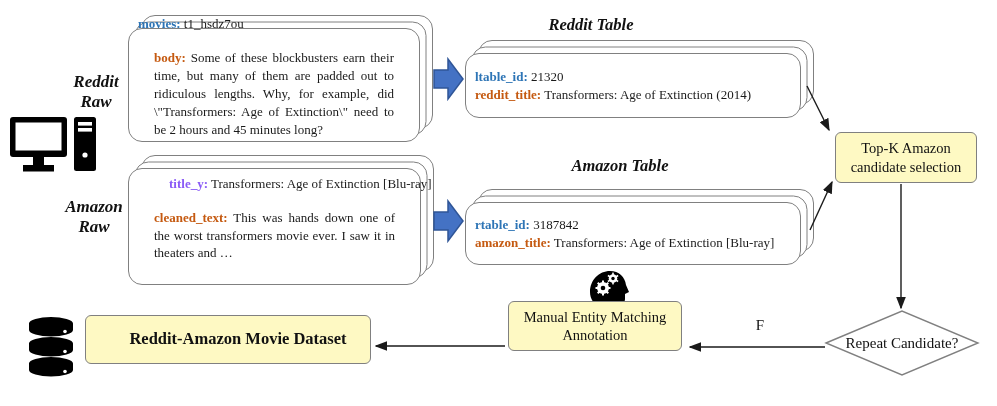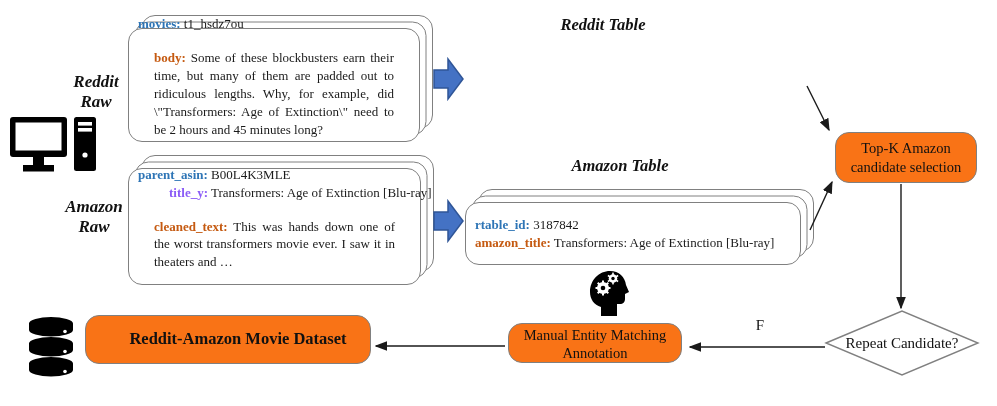--- a/index.html
+++ b/index.html
@@ -105,7 +105,7 @@
       </svg>
   </div>
 
-  <div class="abs tbl-title" style="left:453px;top:15px;width:300px;">
+  <div class="abs tbl-title" style="left:441px;top:15px;width:300px;">
     <span>Reddit Table</span>
   </div>
 

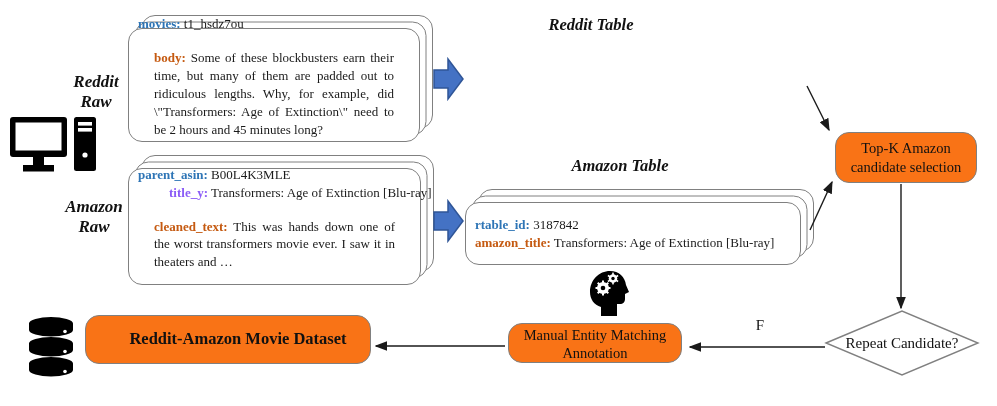--- a/index.html
+++ b/index.html
@@ -108,6 +108,14 @@
   <div class="abs tbl-title" style="left:441px;top:15px;width:300px;">
     <span>Reddit Table</span>
   </div>
+  <div class="stack" style="left:465px;top:53px;width:336px;height:65px;">
+    <div class="ghost g2"></div>
+    <div class="ghost g1"></div>
+    <div class="card cardtext">
+      <div class="line"><span class="key kb">ltable_id:</span> <span>21320</span></div>
+      <div class="line"><span class="key ko">reddit_title:</span> <span>Transformers: Age of Extinction (2014)</span></div>
+    </div>
+  </div>
 
   <div class="abs tbl-title" style="left:465px;top:156px;width:310px;">
     <span>Amazon Table</span>

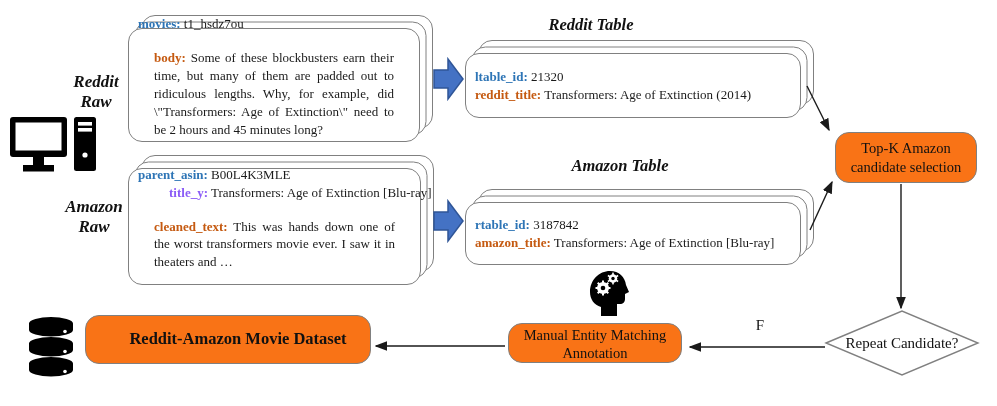--- a/index.html
+++ b/index.html
@@ -23,7 +23,7 @@
   .tbl-title{font-weight:bold;font-style:italic;font-size:16.5px;text-align:center;z-index:3;}
   .raw-label{font-weight:bold;font-style:italic;font-size:17px;text-align:center;line-height:1.2;}
   
-  .node{box-sizing:border-box;background:#f97316;border:1.5px solid #808080;border-radius:14px;
+  .node{box-sizing:border-box;background:#fef9c3;border:1.5px solid #808080;border-radius:6px;
         display:flex;align-items:center;justify-content:center;text-align:center;
         font-size:14.5px;line-height:1.25;z-index:2;}
   .node.bold{font-weight:bold;font-size:16.5px;}

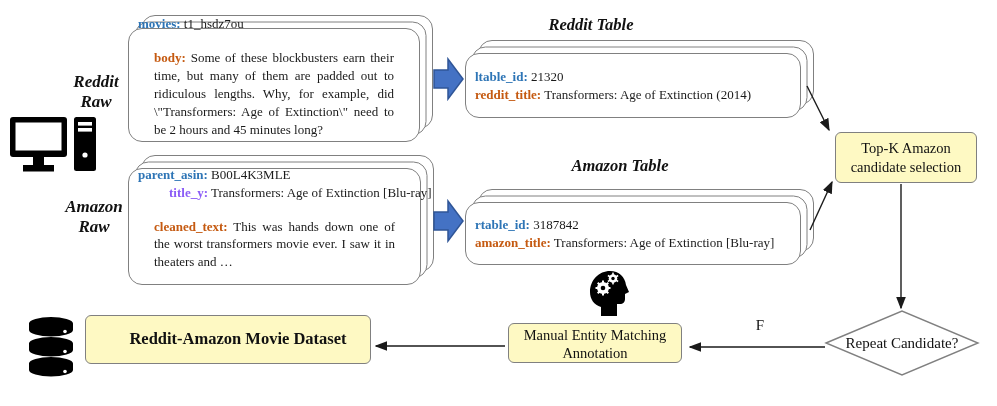--- a/index.html
+++ b/index.html
@@ -88,7 +88,6 @@
     <div class="ghost g2"></div>
     <div class="ghost g1"></div>
     <div class="card cardtext">
-      <div class="line"><span class="key kb">parent_asin:</span> <span>B00L4K3MLE</span></div>
       <div class="line"><span class="key kg">title_y:</span> <span>Transformers: Age of Extinction [Blu-ray]</span></div>
       <p class="j"><span class="key ko">cleaned_text:</span> <span>This was hands down one of the worst transformers movie ever. I saw it in theaters and …</span></p>
     </div>

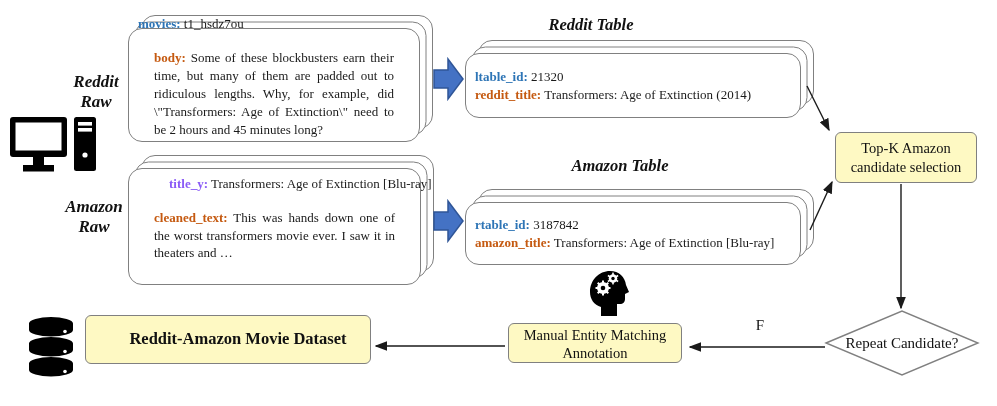--- a/index.html
+++ b/index.html
@@ -166,7 +166,7 @@
     </svg>
   </div>
 
-  <div class="abs node" style="left:508px;top:323px;width:174px;height:40px;padding:0 10px;align-items:flex-end;">
+  <div class="abs node" style="left:508px;top:301px;width:174px;height:50px;padding:0 10px;">
     <span>Manual Entity Matching Annotation</span>
   </div>
 

